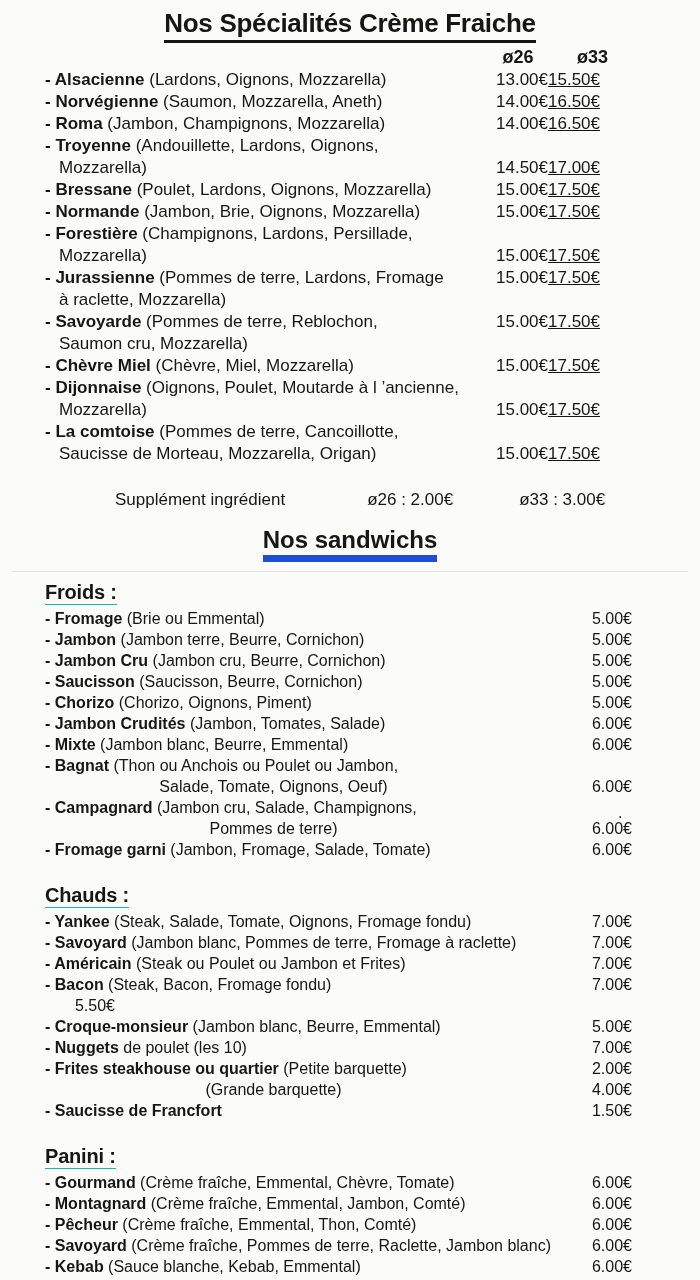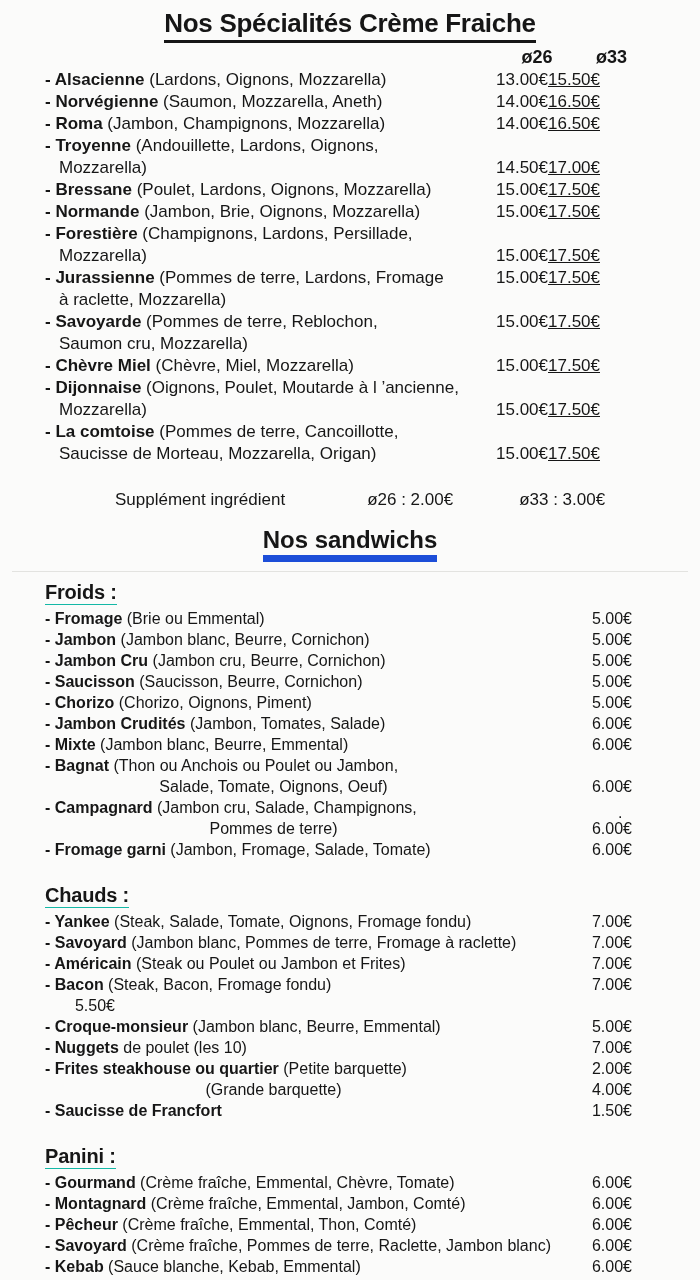--- a/index.html
+++ b/index.html
@@ -16,7 +16,7 @@
     display:inline-block;font-size:26px;font-weight:bold;
     border-bottom:3px solid #161616;padding-bottom:1px;letter-spacing:-0.3px;
   }
-  .cols-header{display:flex;padding:4px 44px 0 45px;font-weight:bold;font-size:18px;}
+  .cols-header{display:flex;padding:4px 63px 0 45px;font-weight:bold;font-size:18px;}
   .cols-header .spacer{flex:1;}
   .c26{width:60px;text-align:center;}
   .c33{width:89px;text-align:center;}

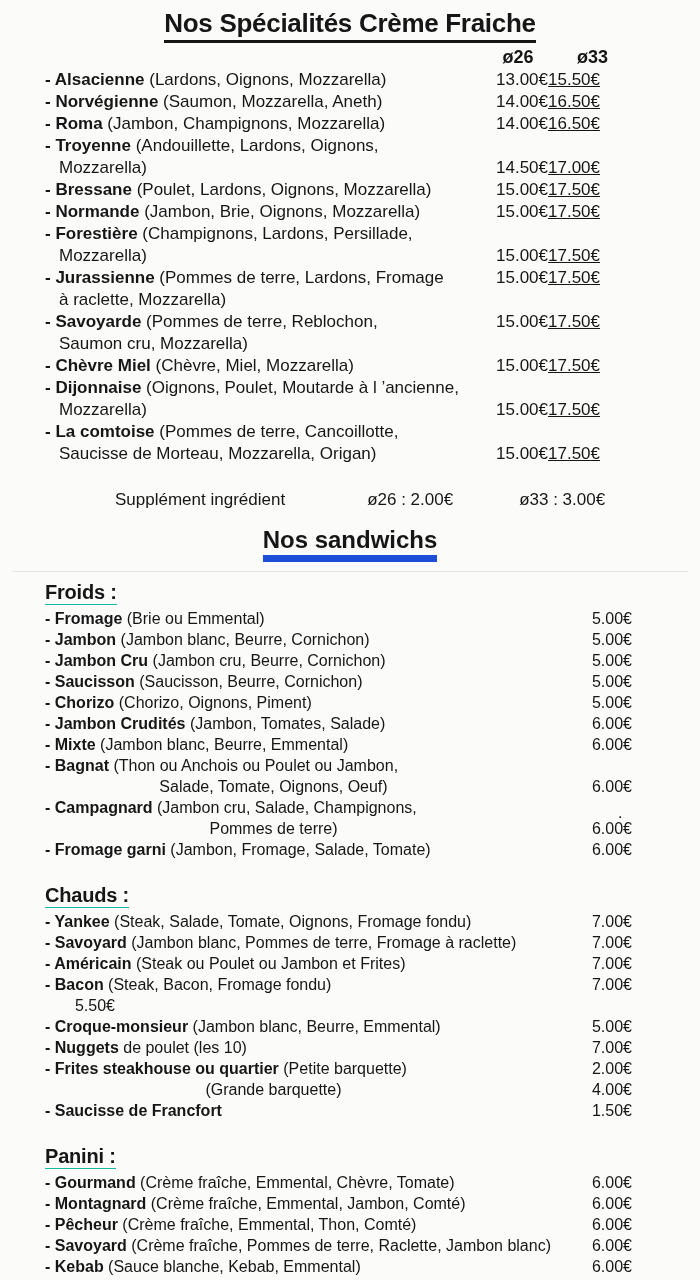--- a/index.html
+++ b/index.html
@@ -173,7 +173,7 @@
         <div class="sprice">5.00€</div>
       </div>
       <div class="srow">
-        <div class="ptext stext"><span class="iname">- Jambon</span><span> (Jambon blanc, Beurre, Cornichon)</span></div>
+        <div class="ptext stext"><span class="iname">- Jambon</span><span> (Jambon terre, Beurre, Cornichon)</span></div>
         <div class="sprice">5.00€</div>
       </div>
       <div class="srow">

